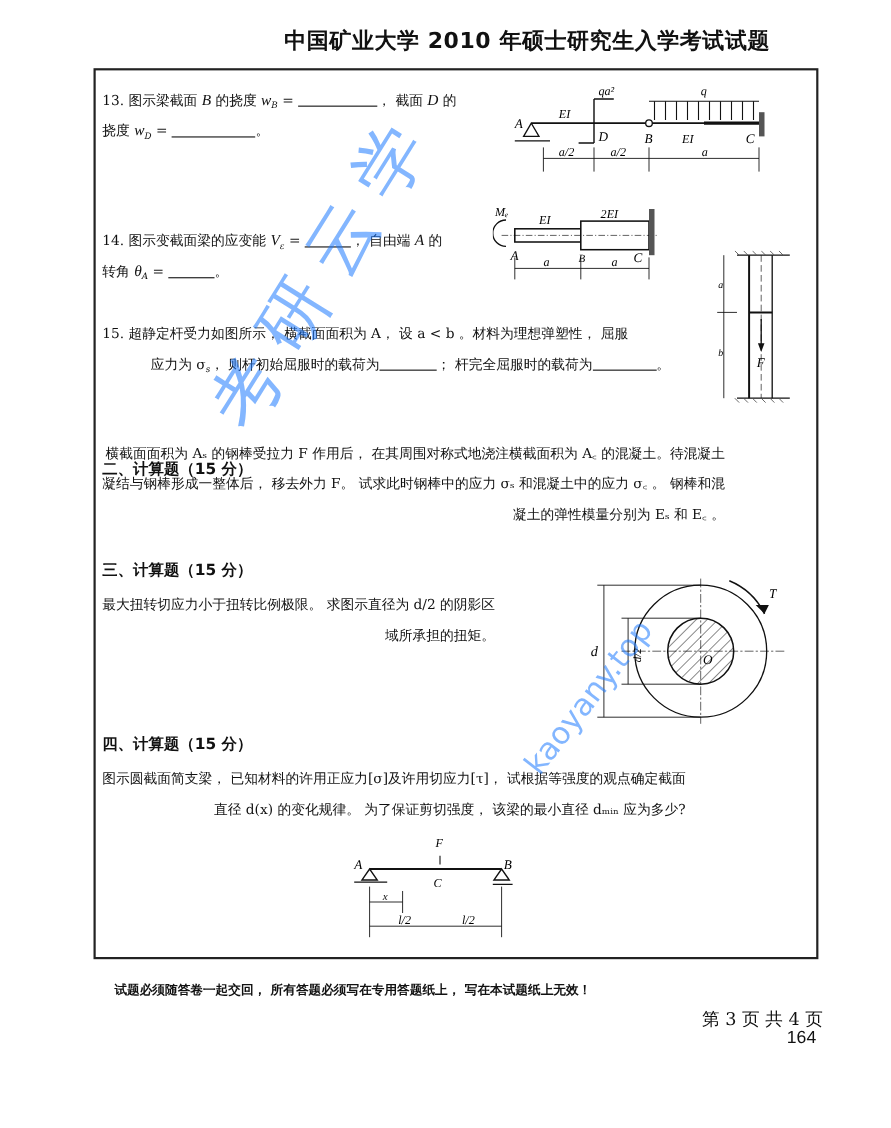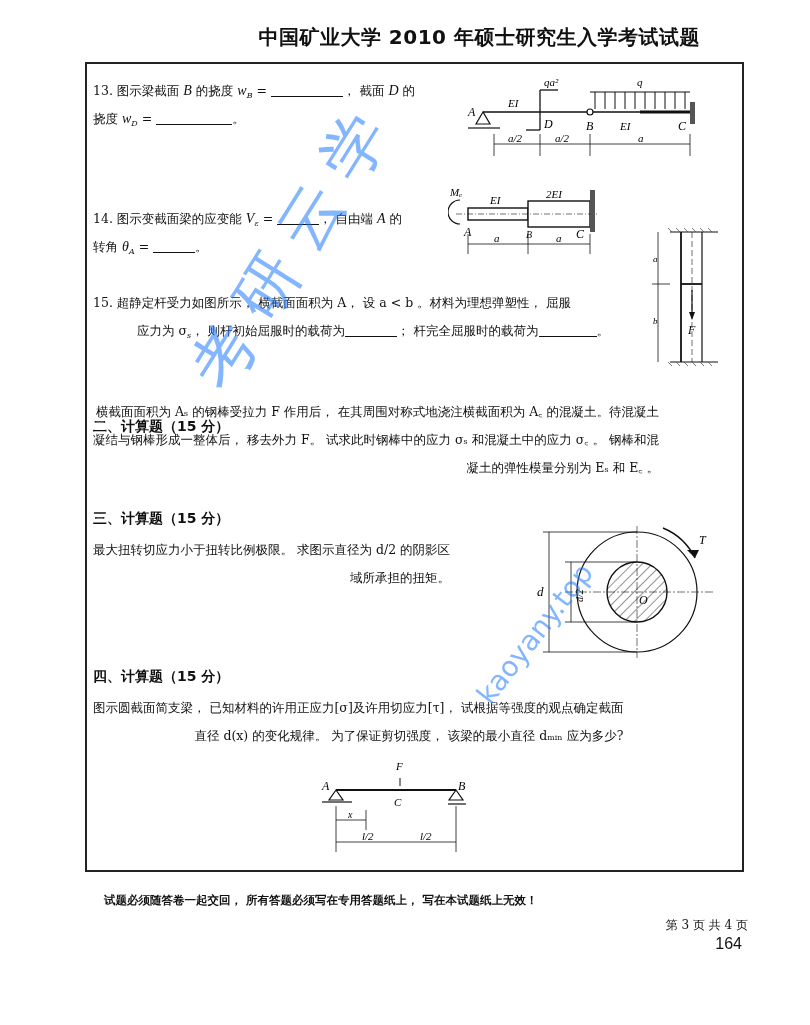--- a/index.html
+++ b/index.html
@@ -17,7 +17,7 @@
   .para { position:absolute; font-size:12.5px; line-height:28px;text-align:right; }
   .footer { position:absolute; left:104px; top:893px; font-family:"DejaVu Sans", sans-serif;
             font-weight:bold; font-size:11.5px; }
-  .pageno { position:absolute; right:62px; top:917px; font-size:12px; }
+  .pageno { position:absolute; right:62px; top:917px; font-size:16px; }
   .handnum { position:absolute; right:68px; top:935px; font-size:16px; font-family:Liberation Sans, sans-serif; }
   .wm { position:absolute; color:#1e7bff; opacity:0.55; font-family:"DejaVu Sans", sans-serif; pointer-events:none; }
   svg text { font-family:"Liberation Serif", serif; font-style:italic; }

